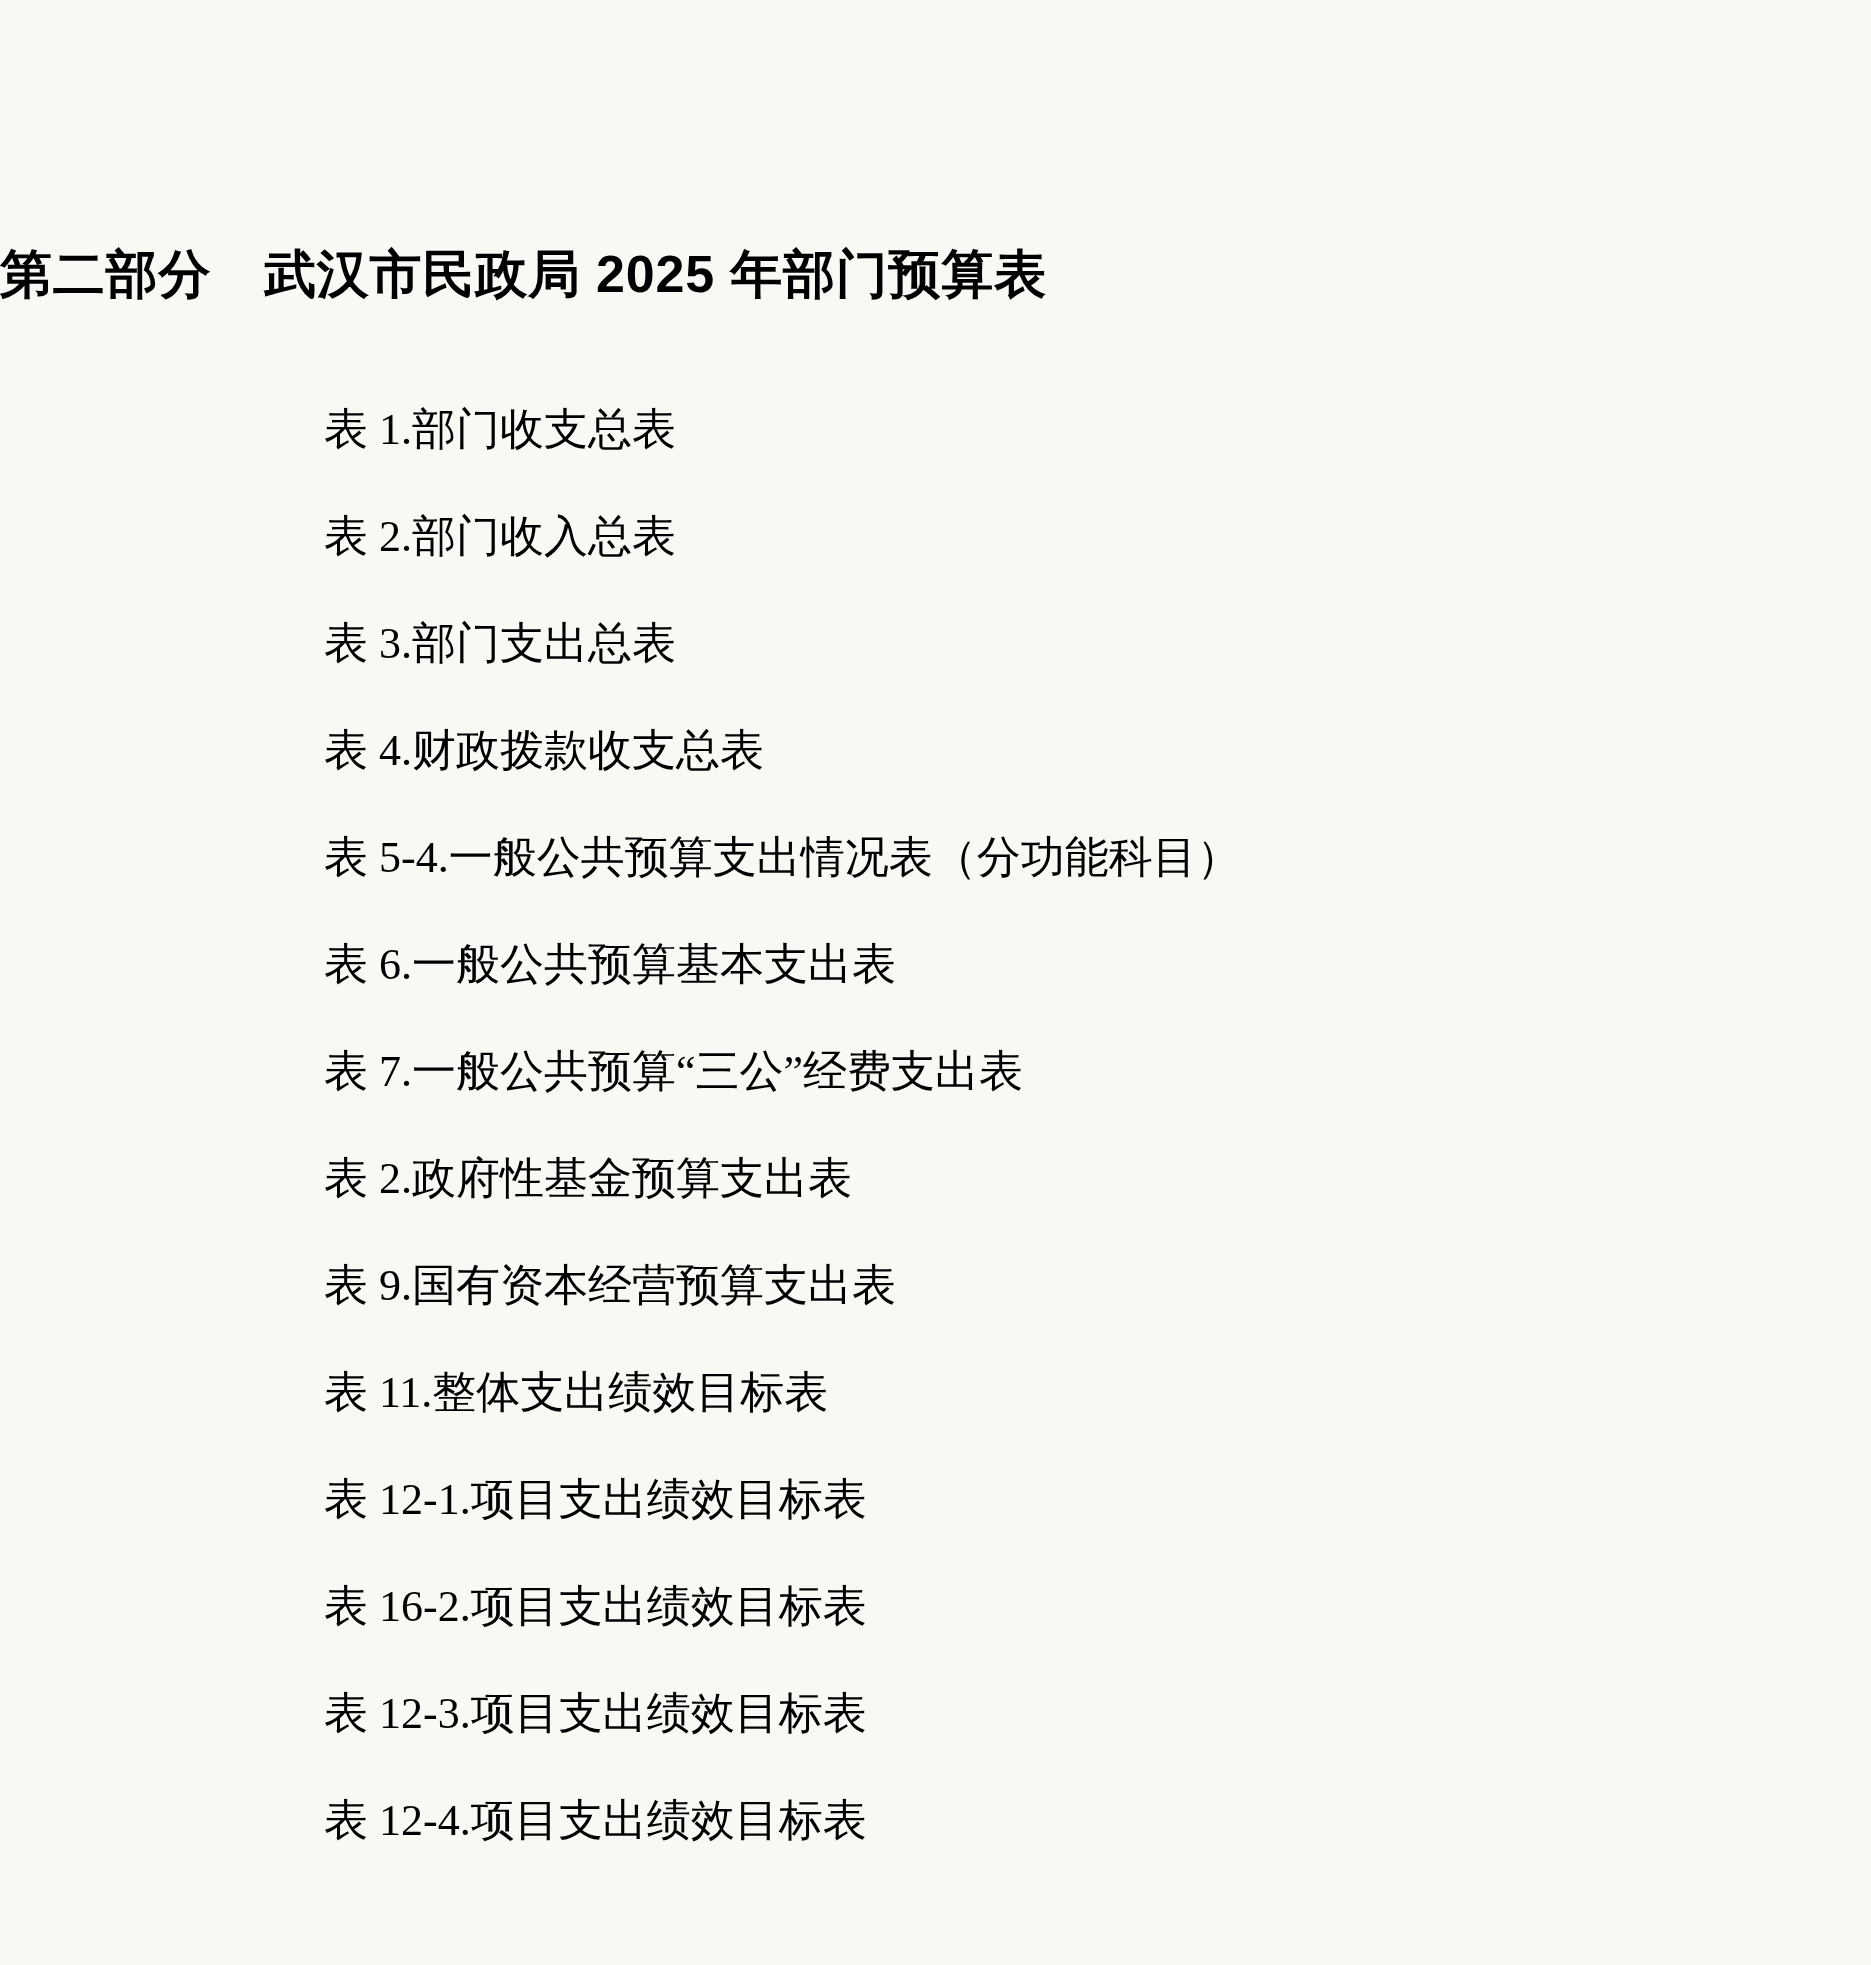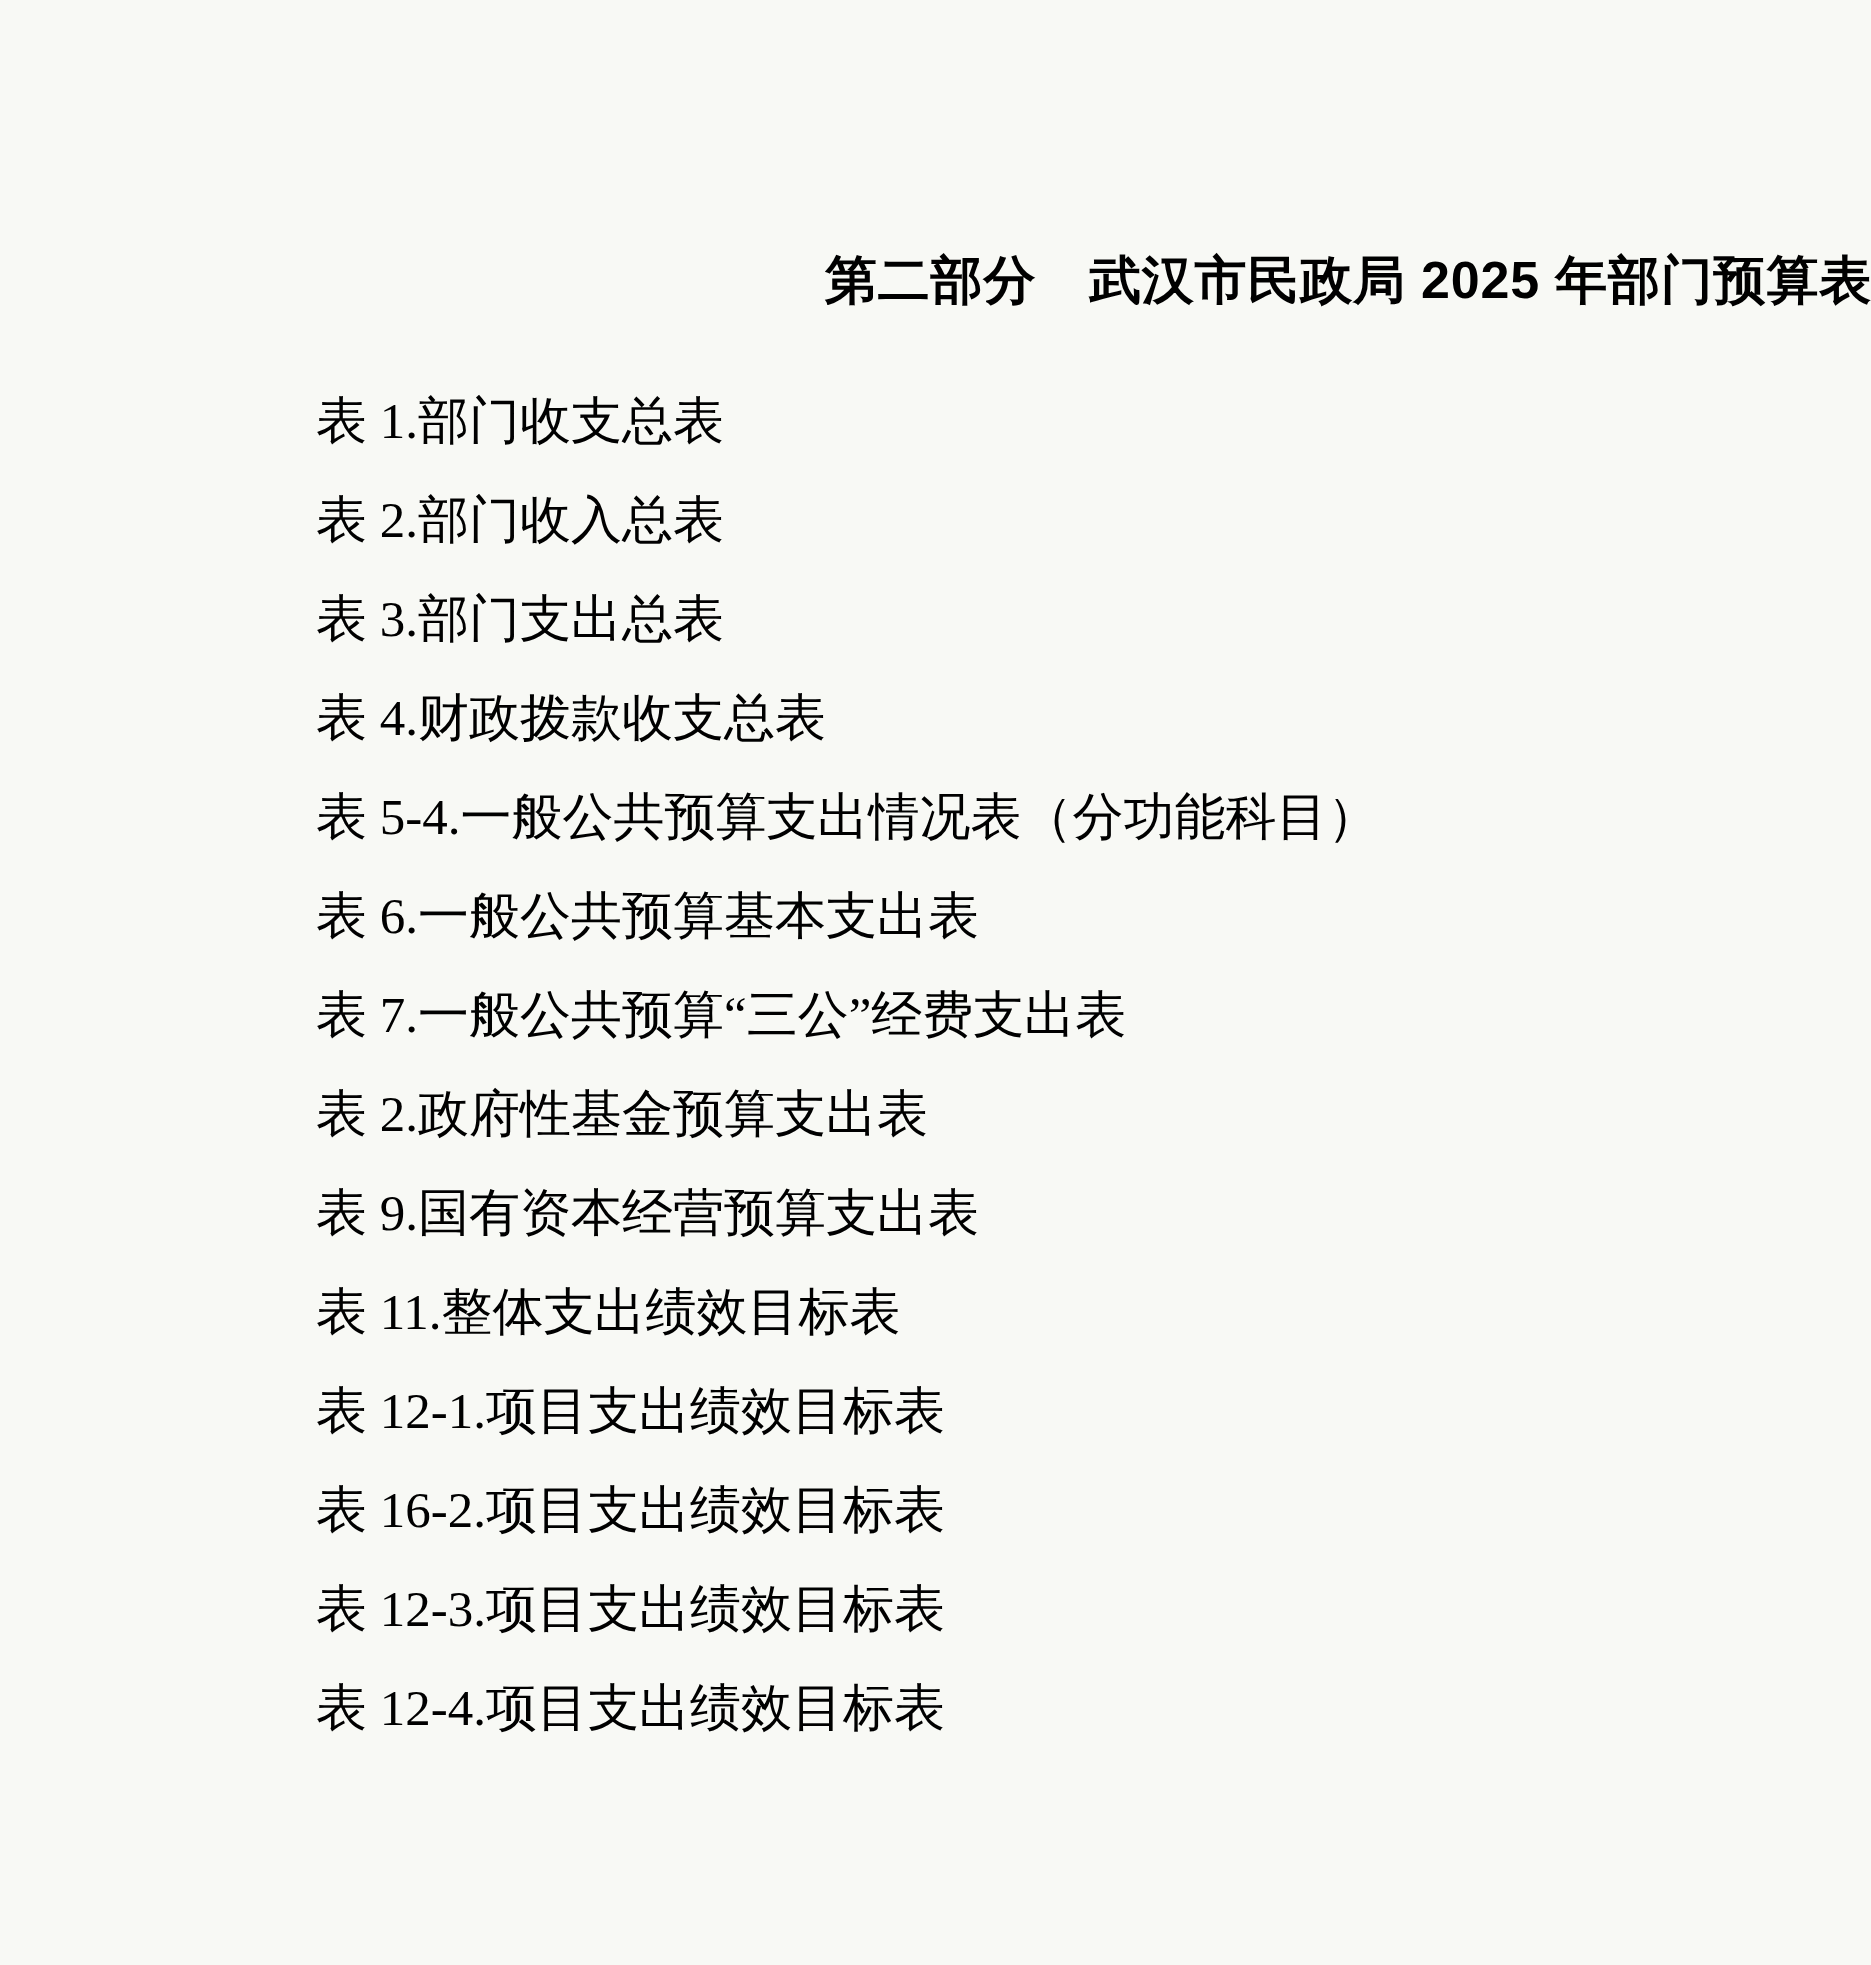--- a/index.html
+++ b/index.html
@@ -21,10 +21,10 @@
   }
   .doc-title {
     position: absolute;
-    top: 254px;
+    top: 248px;
     left: 0;
     right: 0;
-    text-align: right;
+    text-align: left;
     font-family: "Liberation Sans", sans-serif;
     font-weight: bold;
     font-size: 52px;

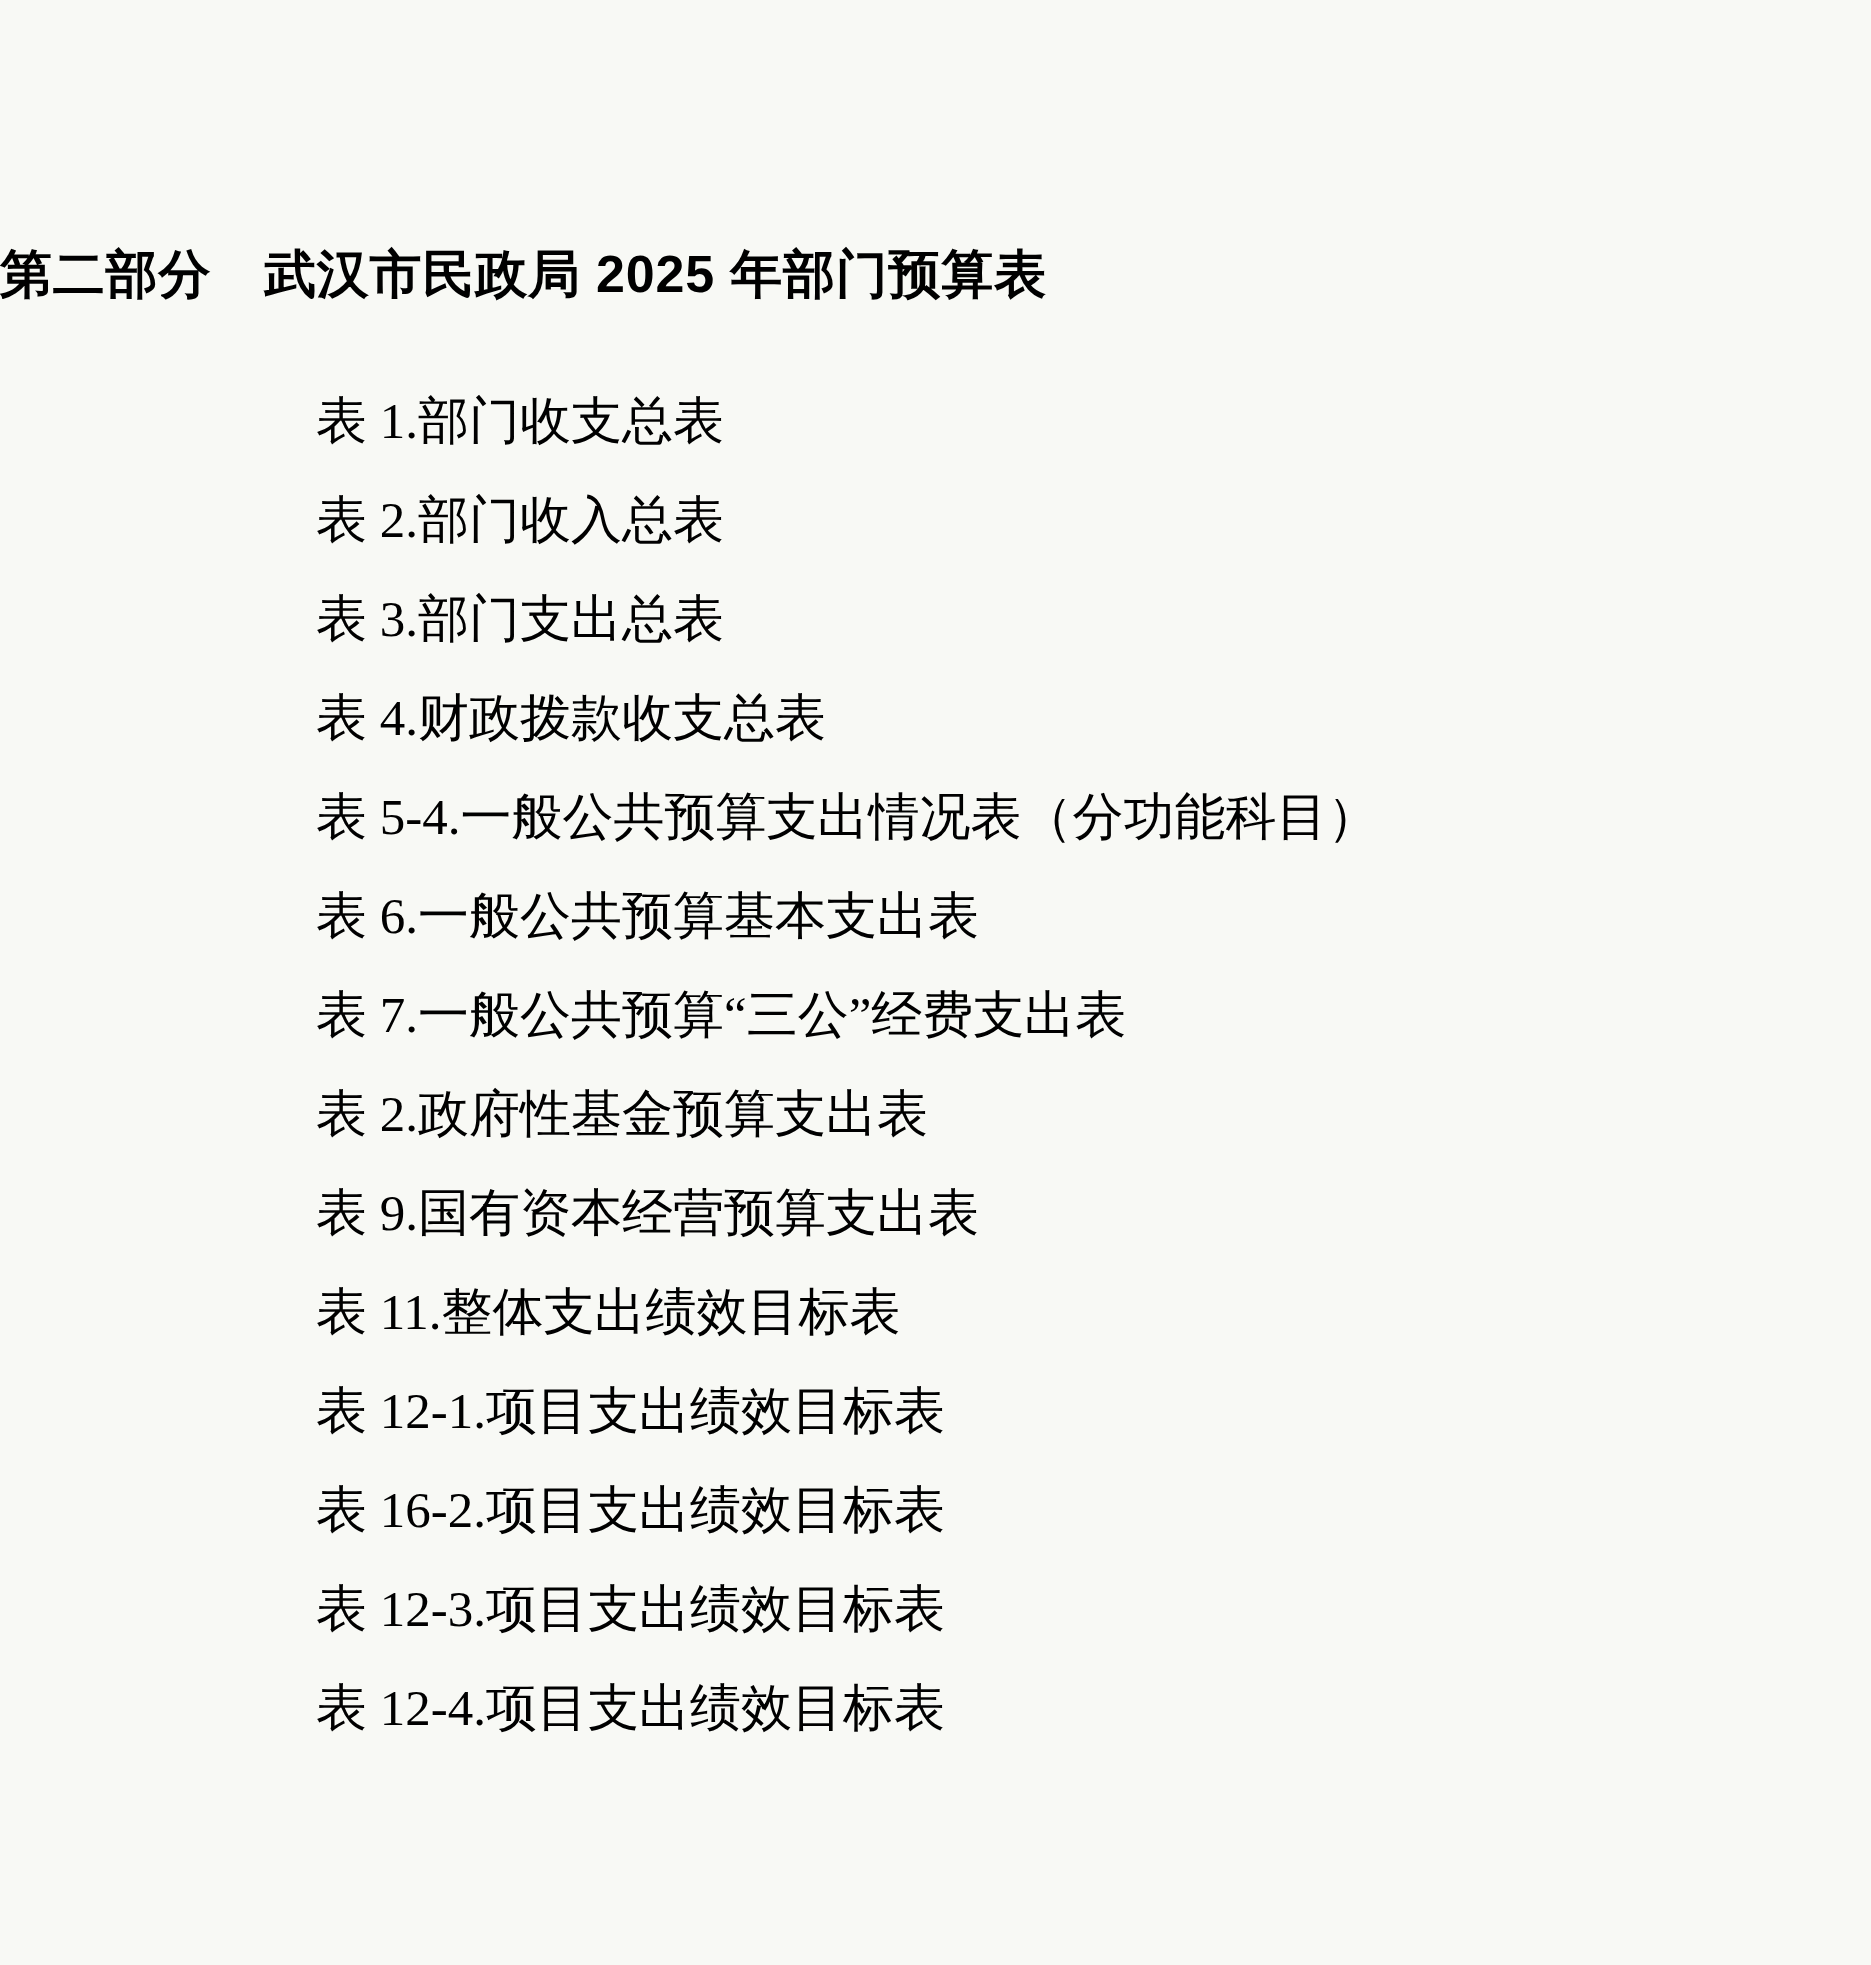--- a/index.html
+++ b/index.html
@@ -39,9 +39,9 @@
     right: 118px;
   }
   .toc-list p {
-    margin: 4px;
+    margin: 12px;
     padding: 0;
-    font-size: 51px;
+    font-size: 44px;
     line-height: 95px;
     white-space: pre;
   }

